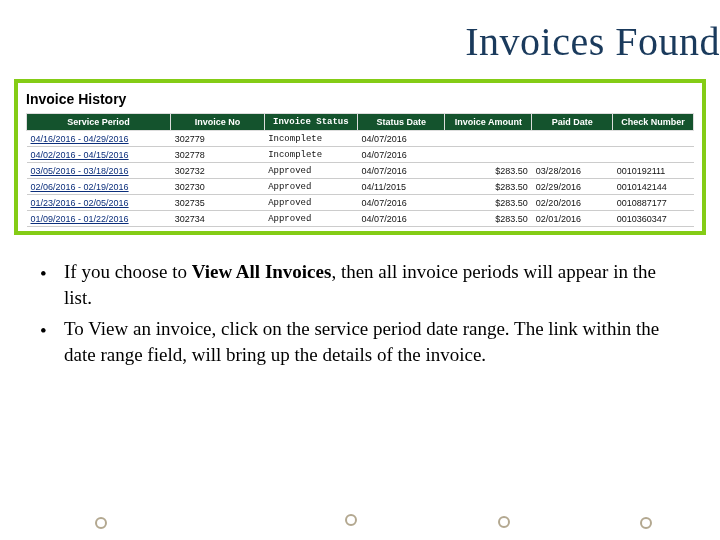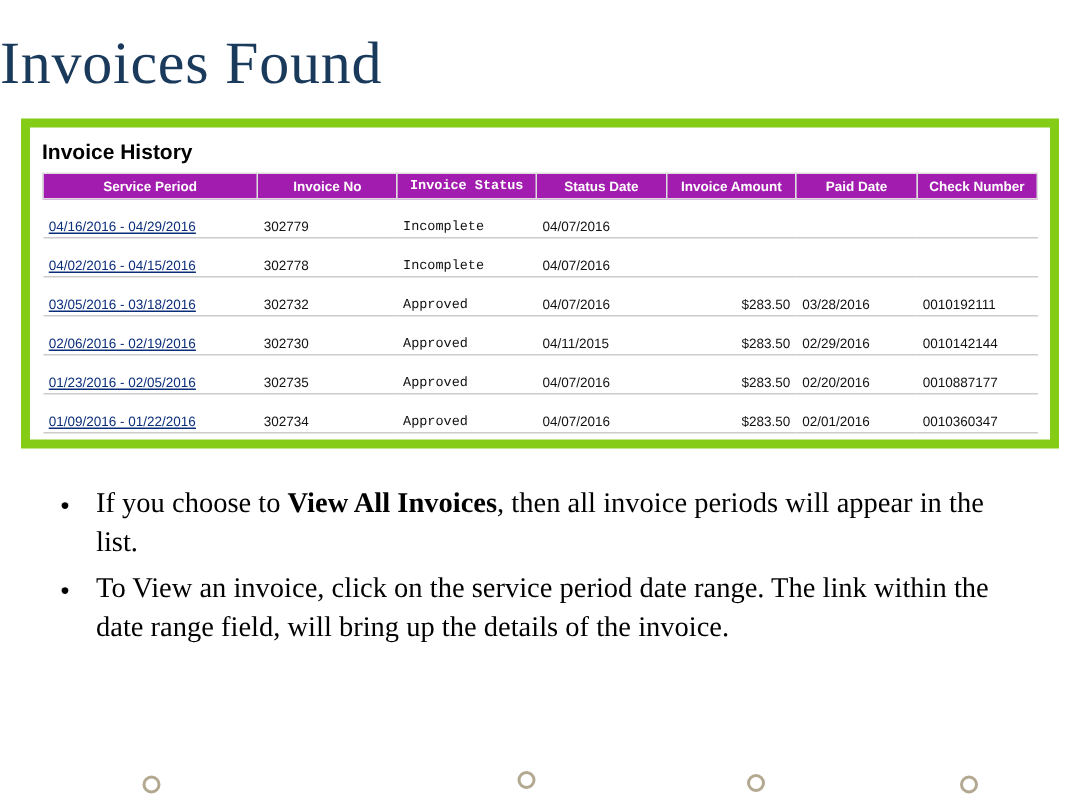--- a/index.html
+++ b/index.html
@@ -13,12 +13,13 @@
     overflow: hidden;
   }
   .title {
-    text-align: left;
+    text-align: right;
     font-size: 40px;
     color: #1a3a5c;
     font-weight: 400;
     margin: 18px 0 14px 0;
     letter-spacing: 0.5px;
+    padding-left: 15px;
   }
   .panel-wrap {
     margin: 0 14px;

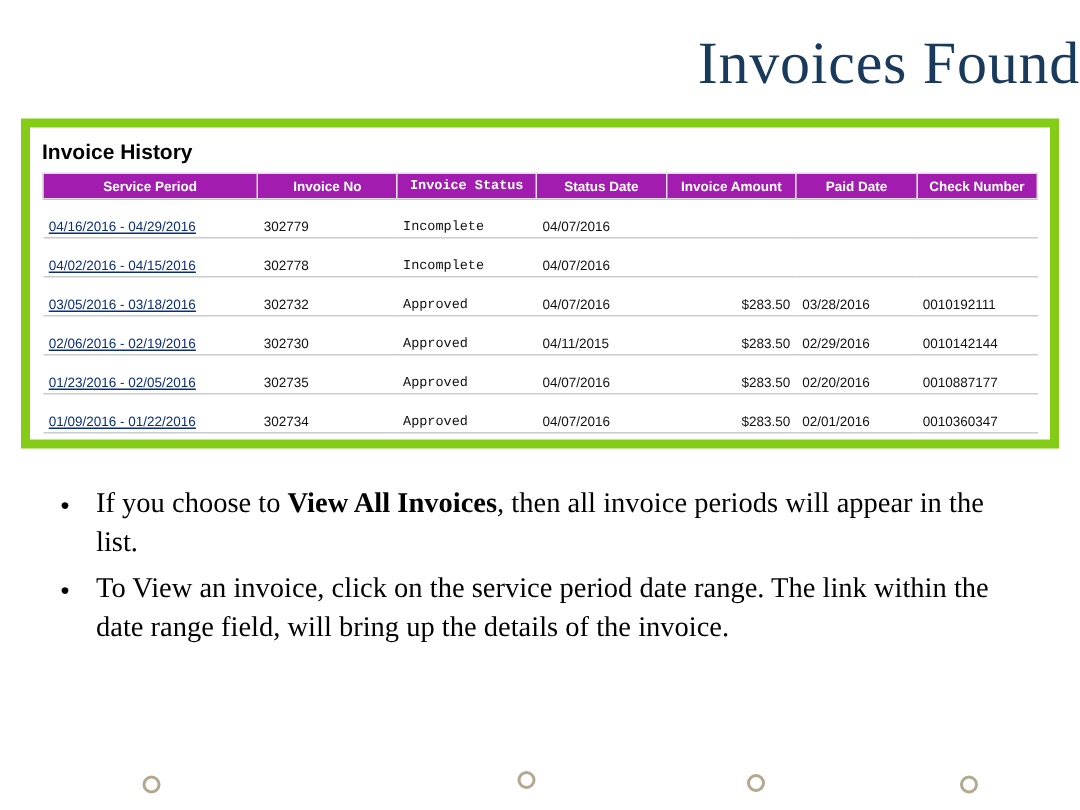--- a/index.html
+++ b/index.html
@@ -23,7 +23,7 @@
   }
   .panel-wrap {
     margin: 0 14px;
-    border: 6px solid #84cc16;
+    border: 4px solid #84cc16;
     background: #fff;
     padding: 6px 8px 4px 8px;
   }

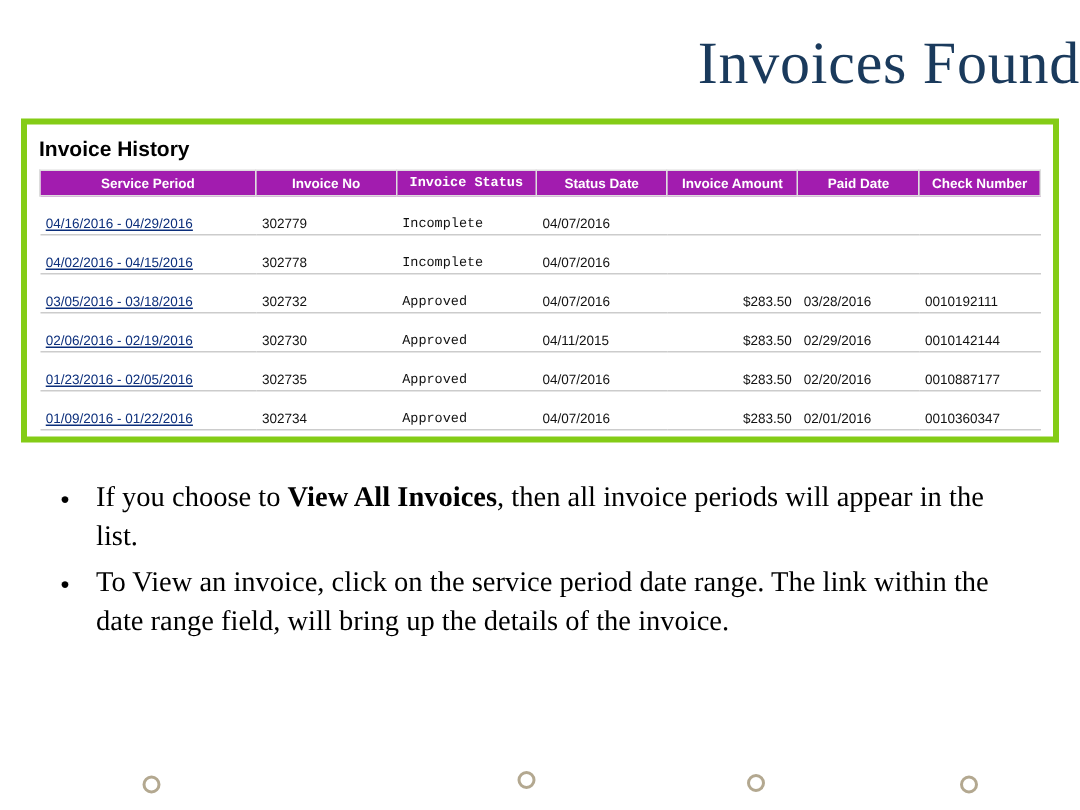--- a/index.html
+++ b/index.html
@@ -42,7 +42,7 @@
     table-layout: fixed;
   }
   table.inv thead th {
-    background: #a21caf;
+    background: #14532d;
     color: #fff;
     font-weight: bold;
     text-align: center;

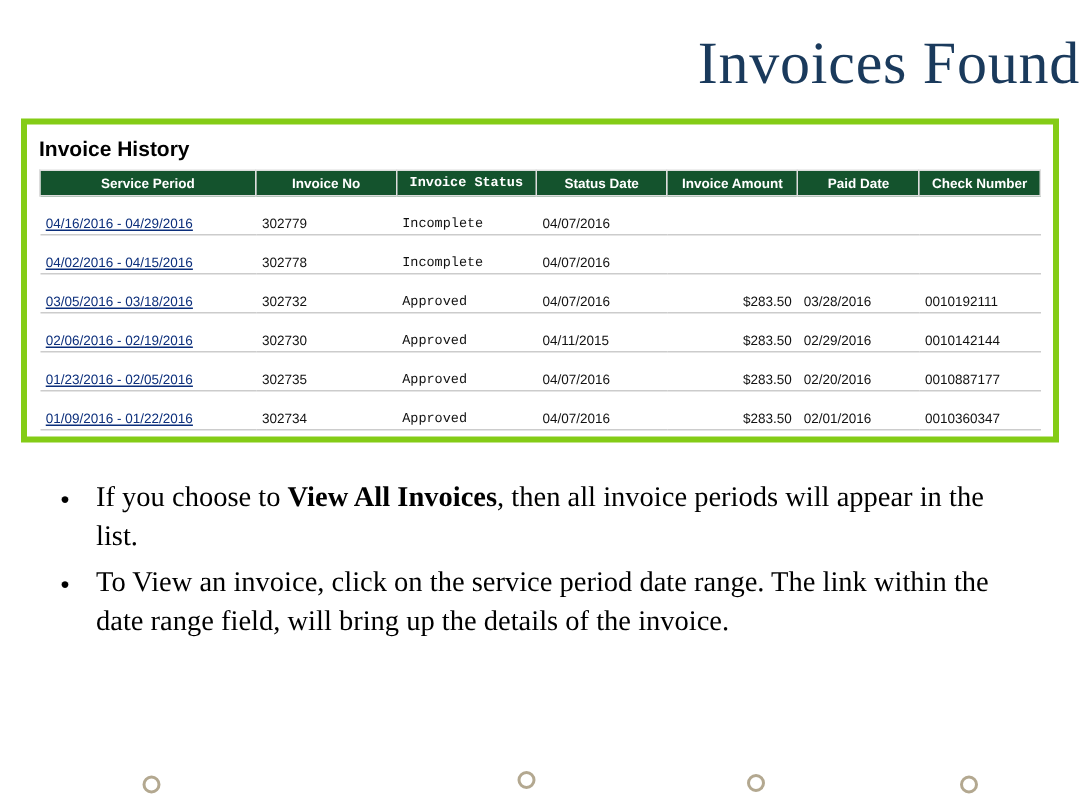--- a/index.html
+++ b/index.html
@@ -51,7 +51,7 @@
     white-space: nowrap;
   }
   table.inv td {
-    padding: 12px 4px 1px 4px;
+    padding: 2px 4px 1px 4px;
     color: #111;
     border-bottom: 1px solid #ccc;
     white-space: nowrap;

